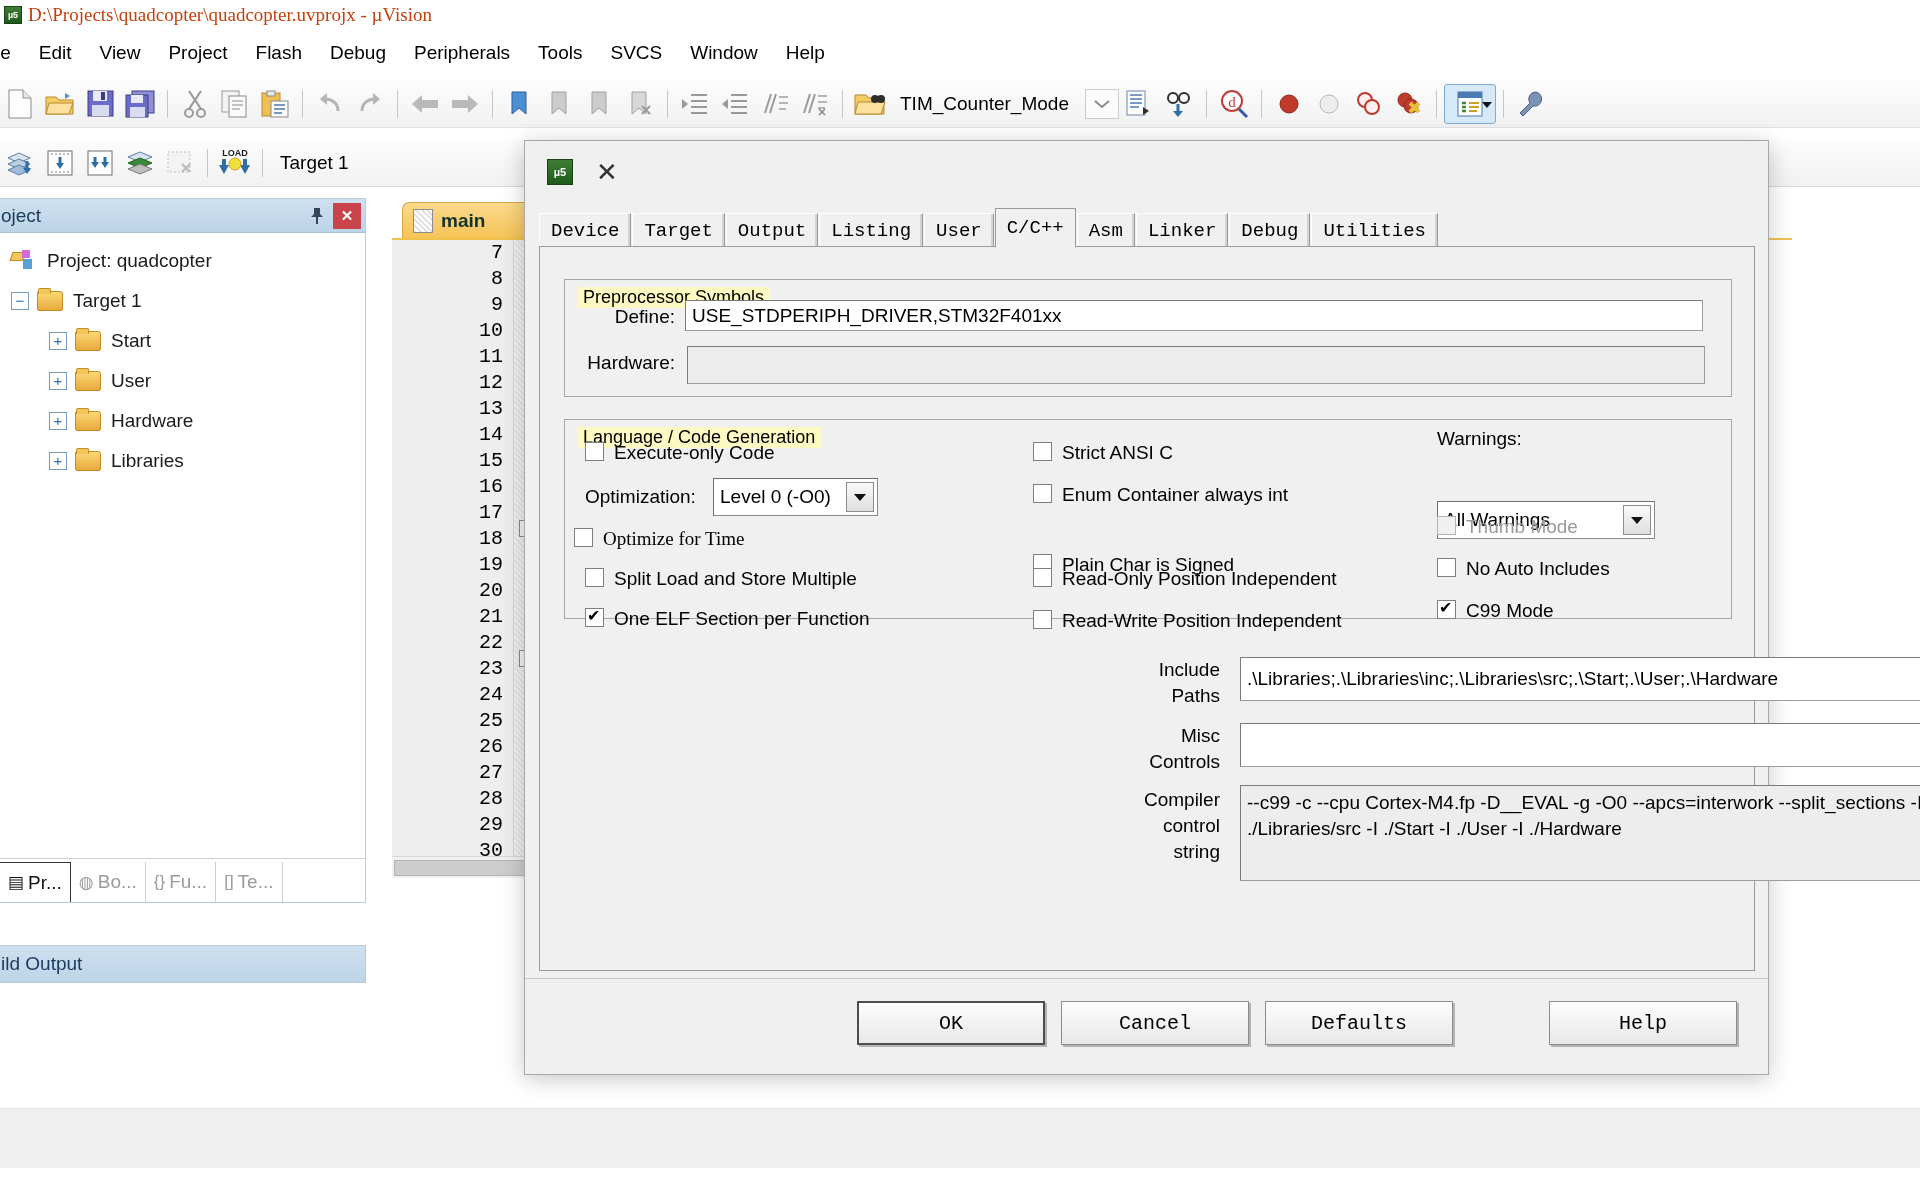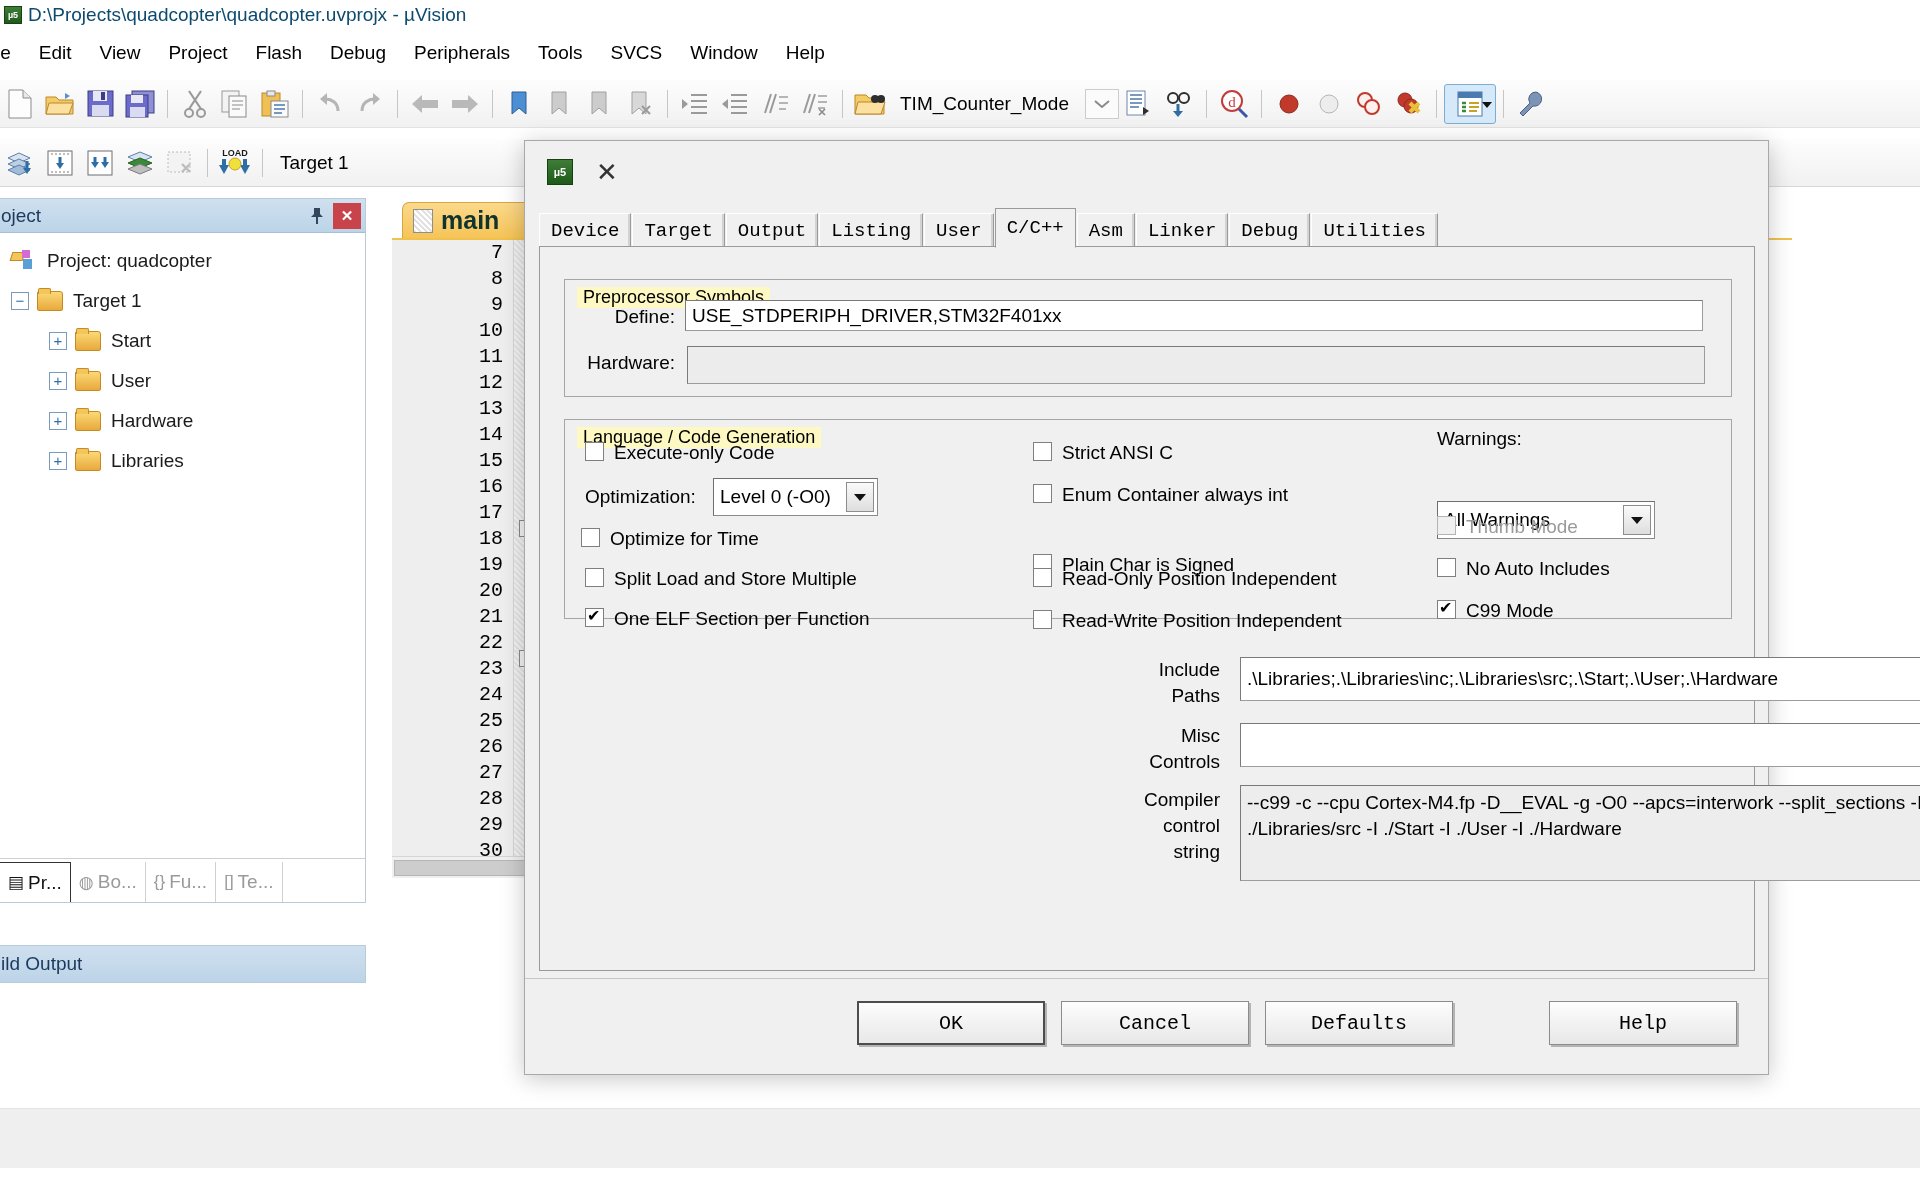--- a/index.html
+++ b/index.html
@@ -35,8 +35,9 @@
     flex: 0 0 auto;
   }
   .title-text {
-    font-size: 19px; color: #0c4a6e;
+    font-size: 19px; color: #c2410c;
     white-space: nowrap;
+    font-family: Liberation Serif, serif;
   }
 
   

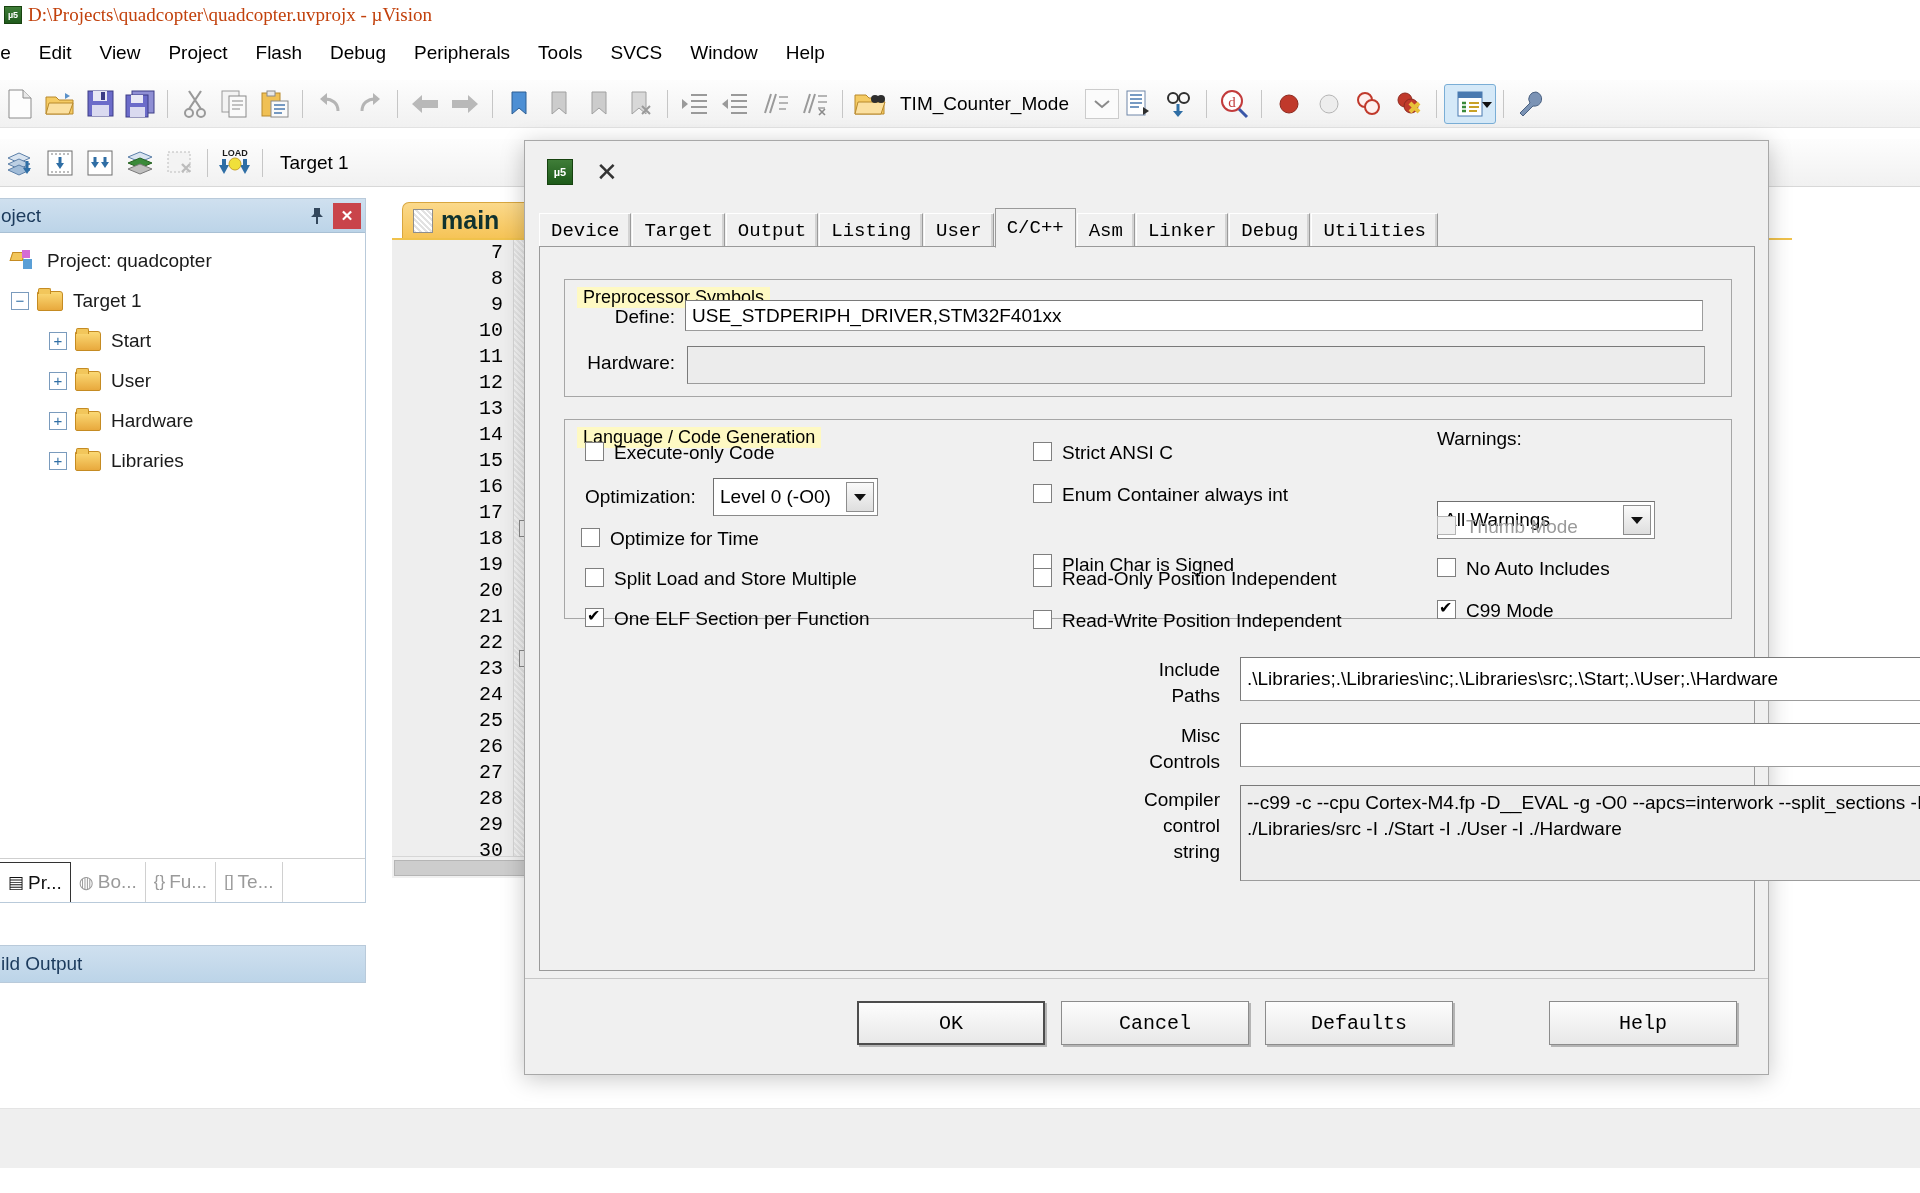--- a/index.html
+++ b/index.html
@@ -190,7 +190,7 @@
     border-radius: 7px 7px 0 0;
     display: flex; align-items: center;
     padding: 0 10px;
-    font-size: 25px; font-weight: bold; color: #10332f;
+    font-size: 19px; font-weight: bold; color: #10332f;
     white-space: nowrap;
     overflow: hidden;
   }

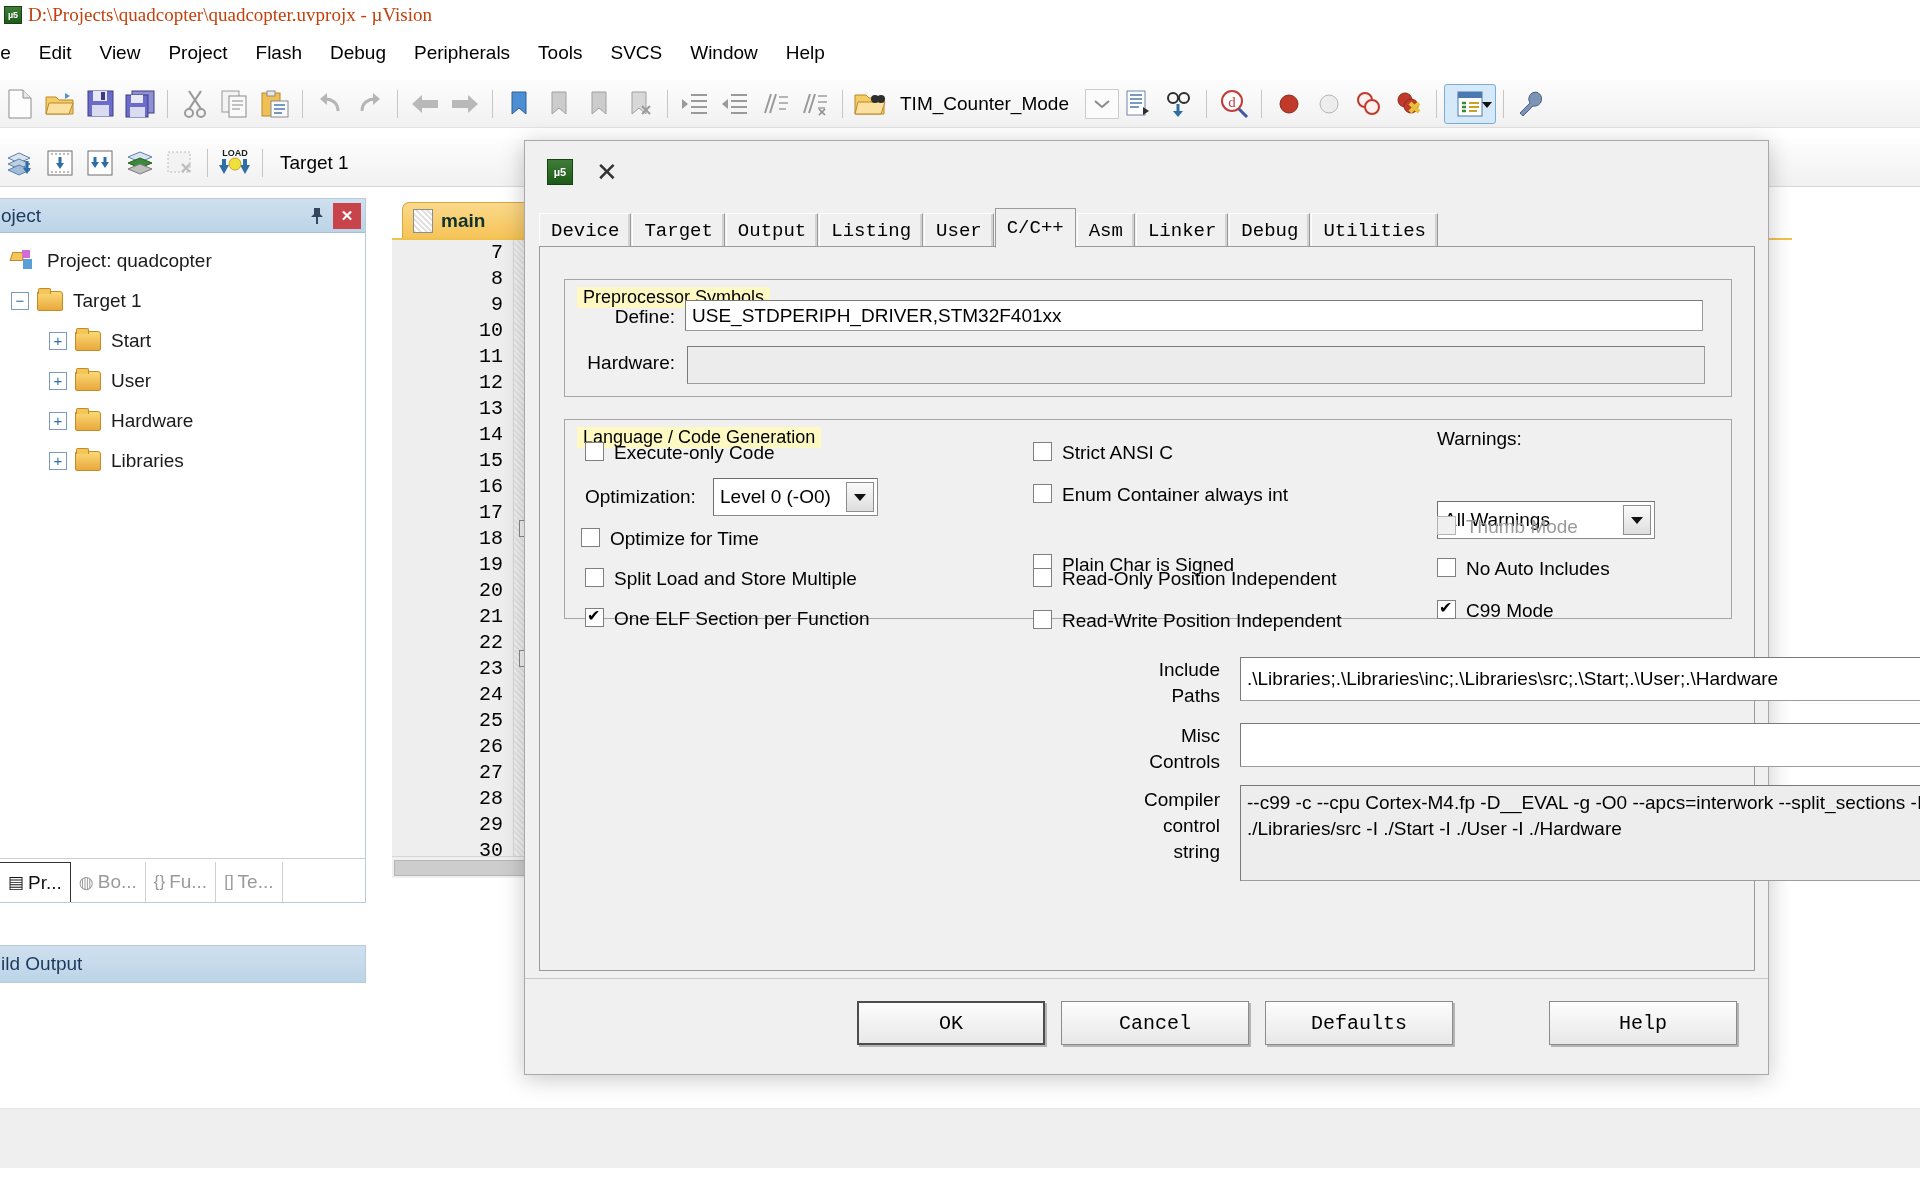--- a/index.html
+++ b/index.html
@@ -870,7 +870,7 @@
             </span>
         </div>
 
-        <div class="cb-row" style="left:16px; top:108px;">
+        <div class="cb-row" style="left:9px; top:108px;font-family:Liberation Serif, serif;">
           <span class="cbox"></span>
           <span>Optimize for Time</span>
         </div>

